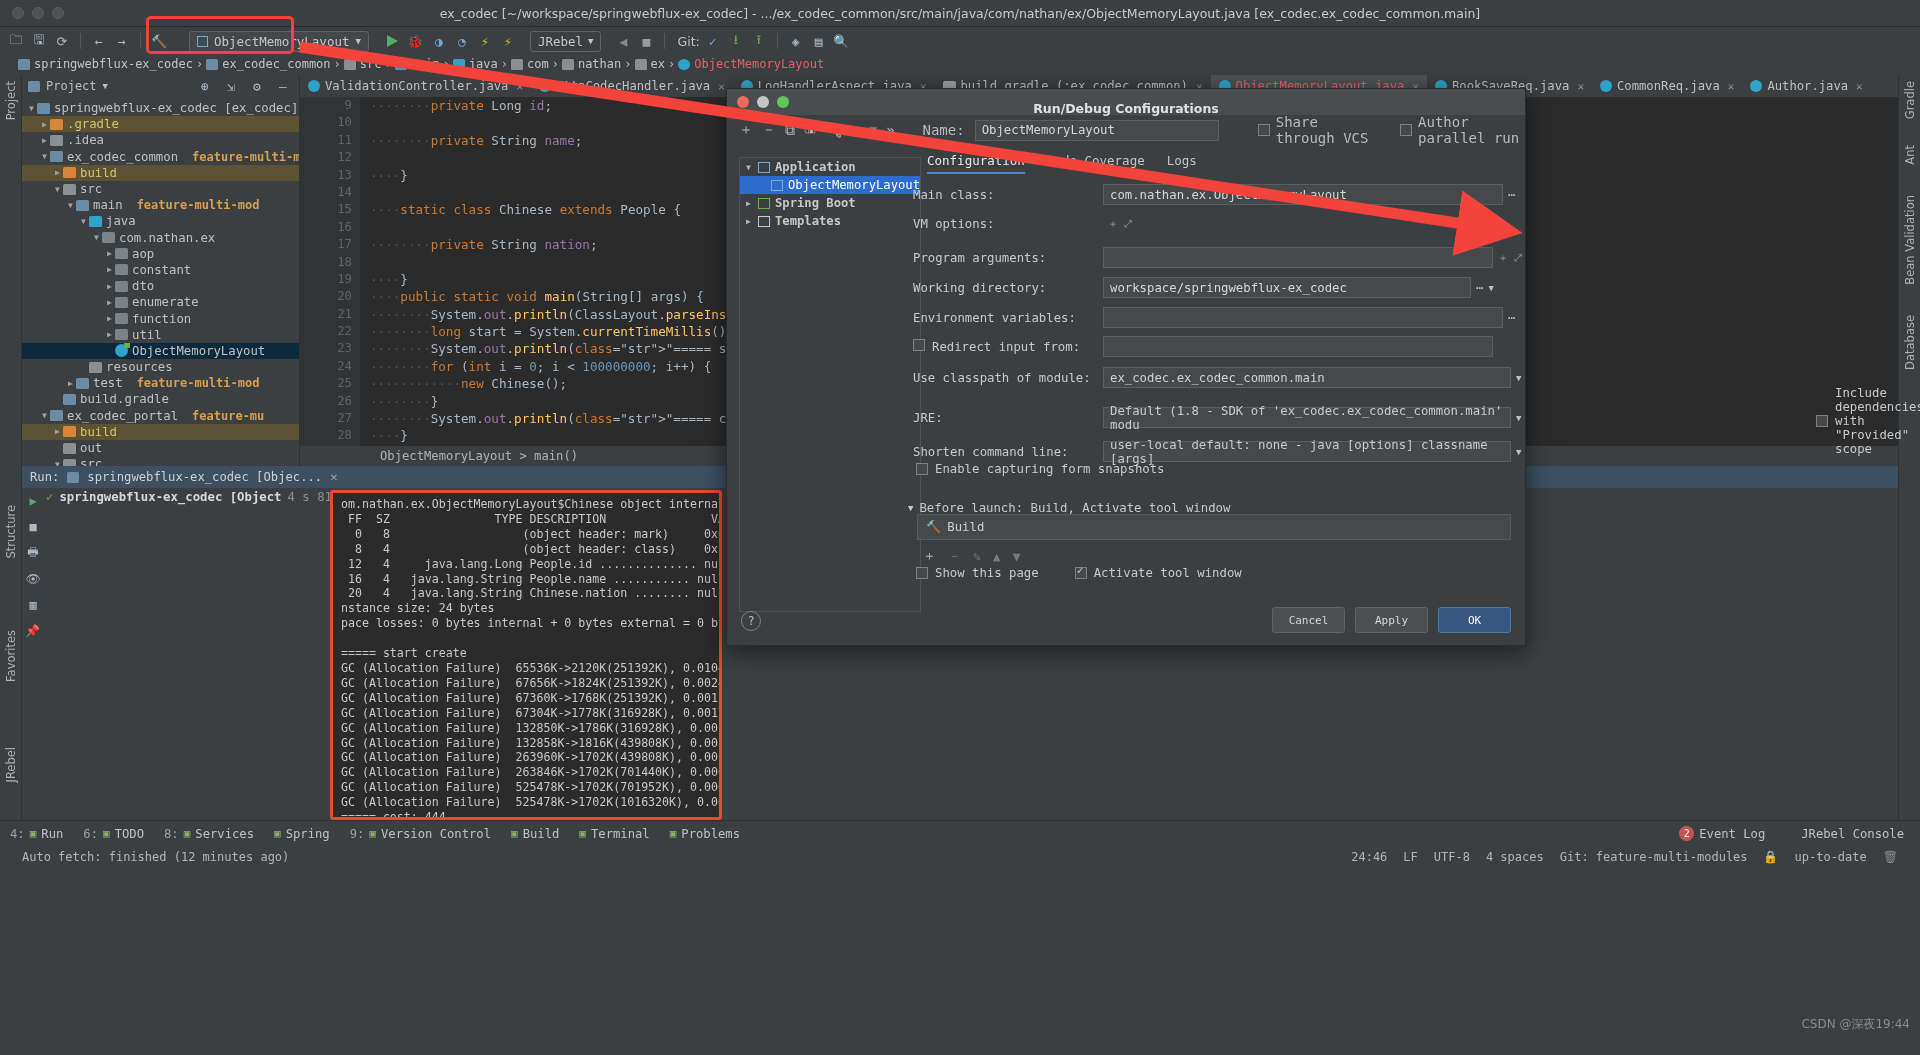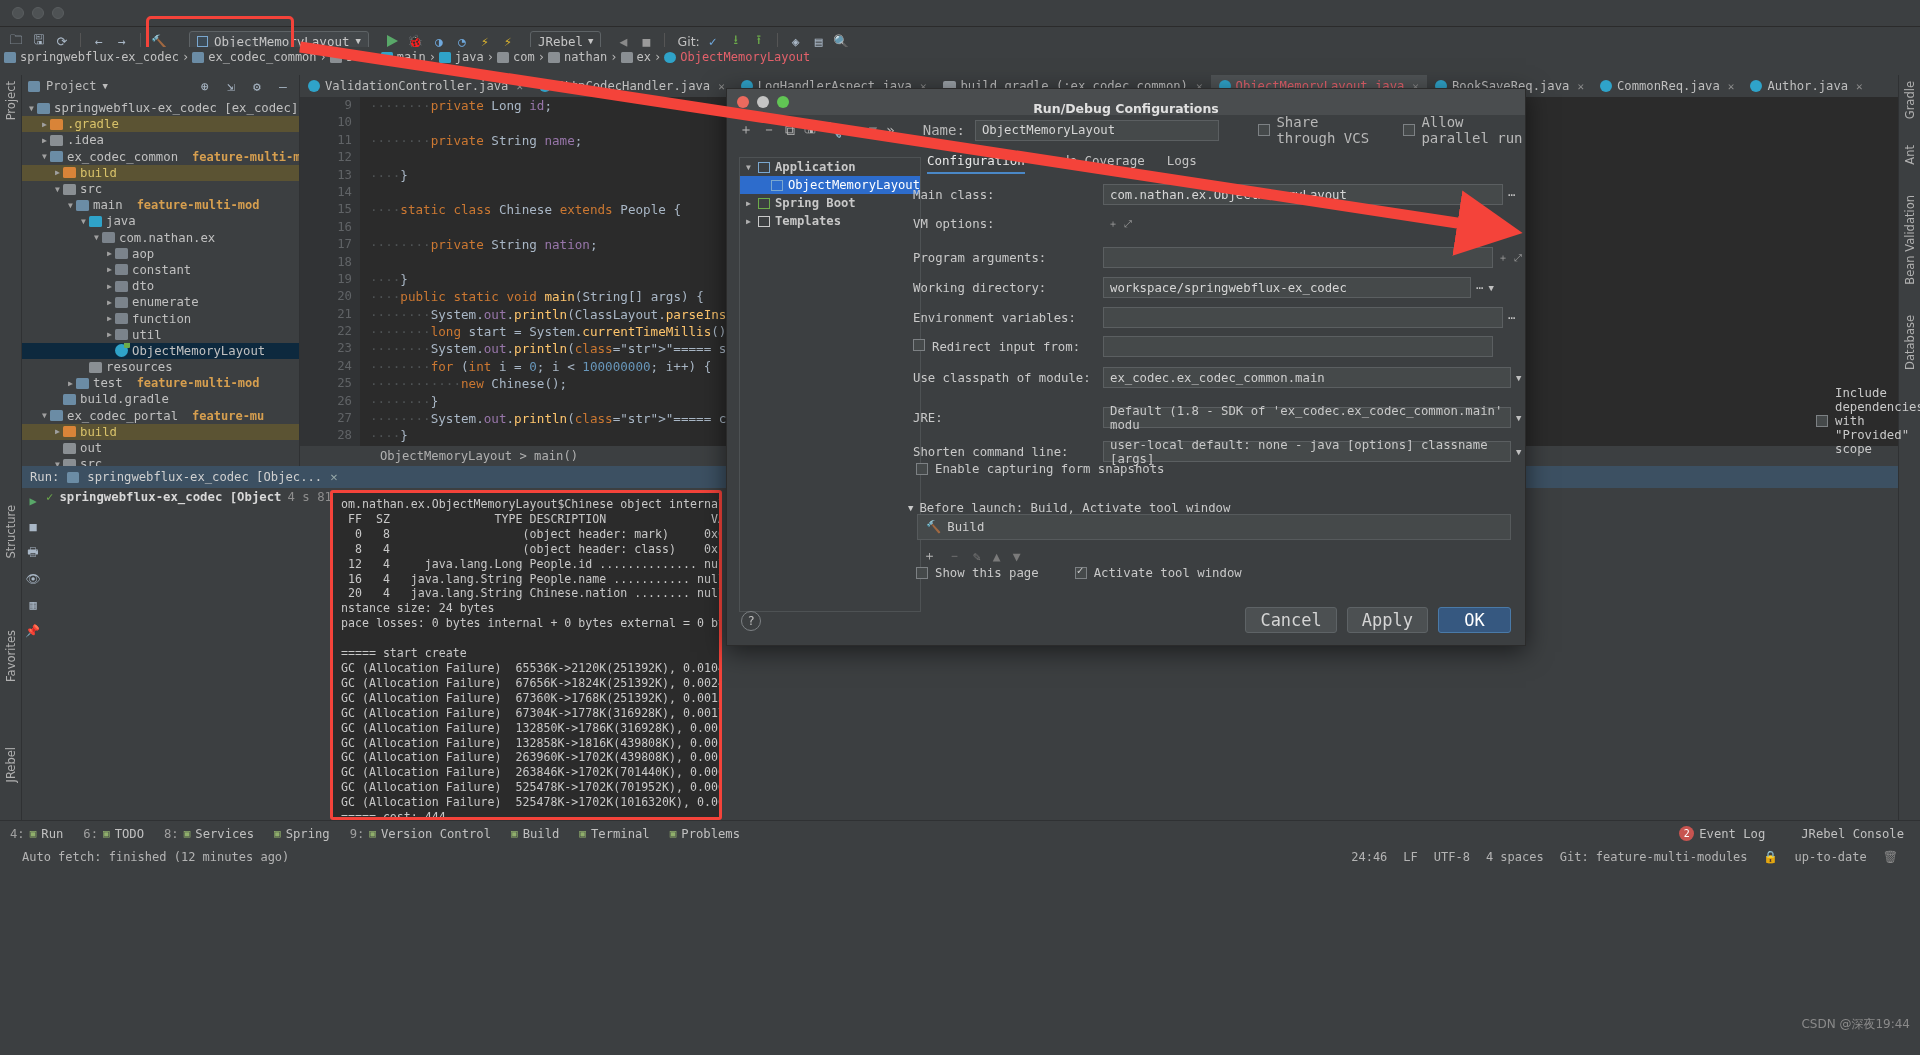--- a/index.html
+++ b/index.html
@@ -160,6 +160,7 @@
       <div class="dot"></div>
       <div class="dot"></div>
     </div>
+    <div class="title-text">ex_codec [~/workspace/springwebflux-ex_codec] - .../ex_codec_common/src/main/java/com/nathan/ex/ObjectMemoryLayout.java [ex_codec.ex_codec_common.main]</div>
   </div>
 
   <div class="toolbar">

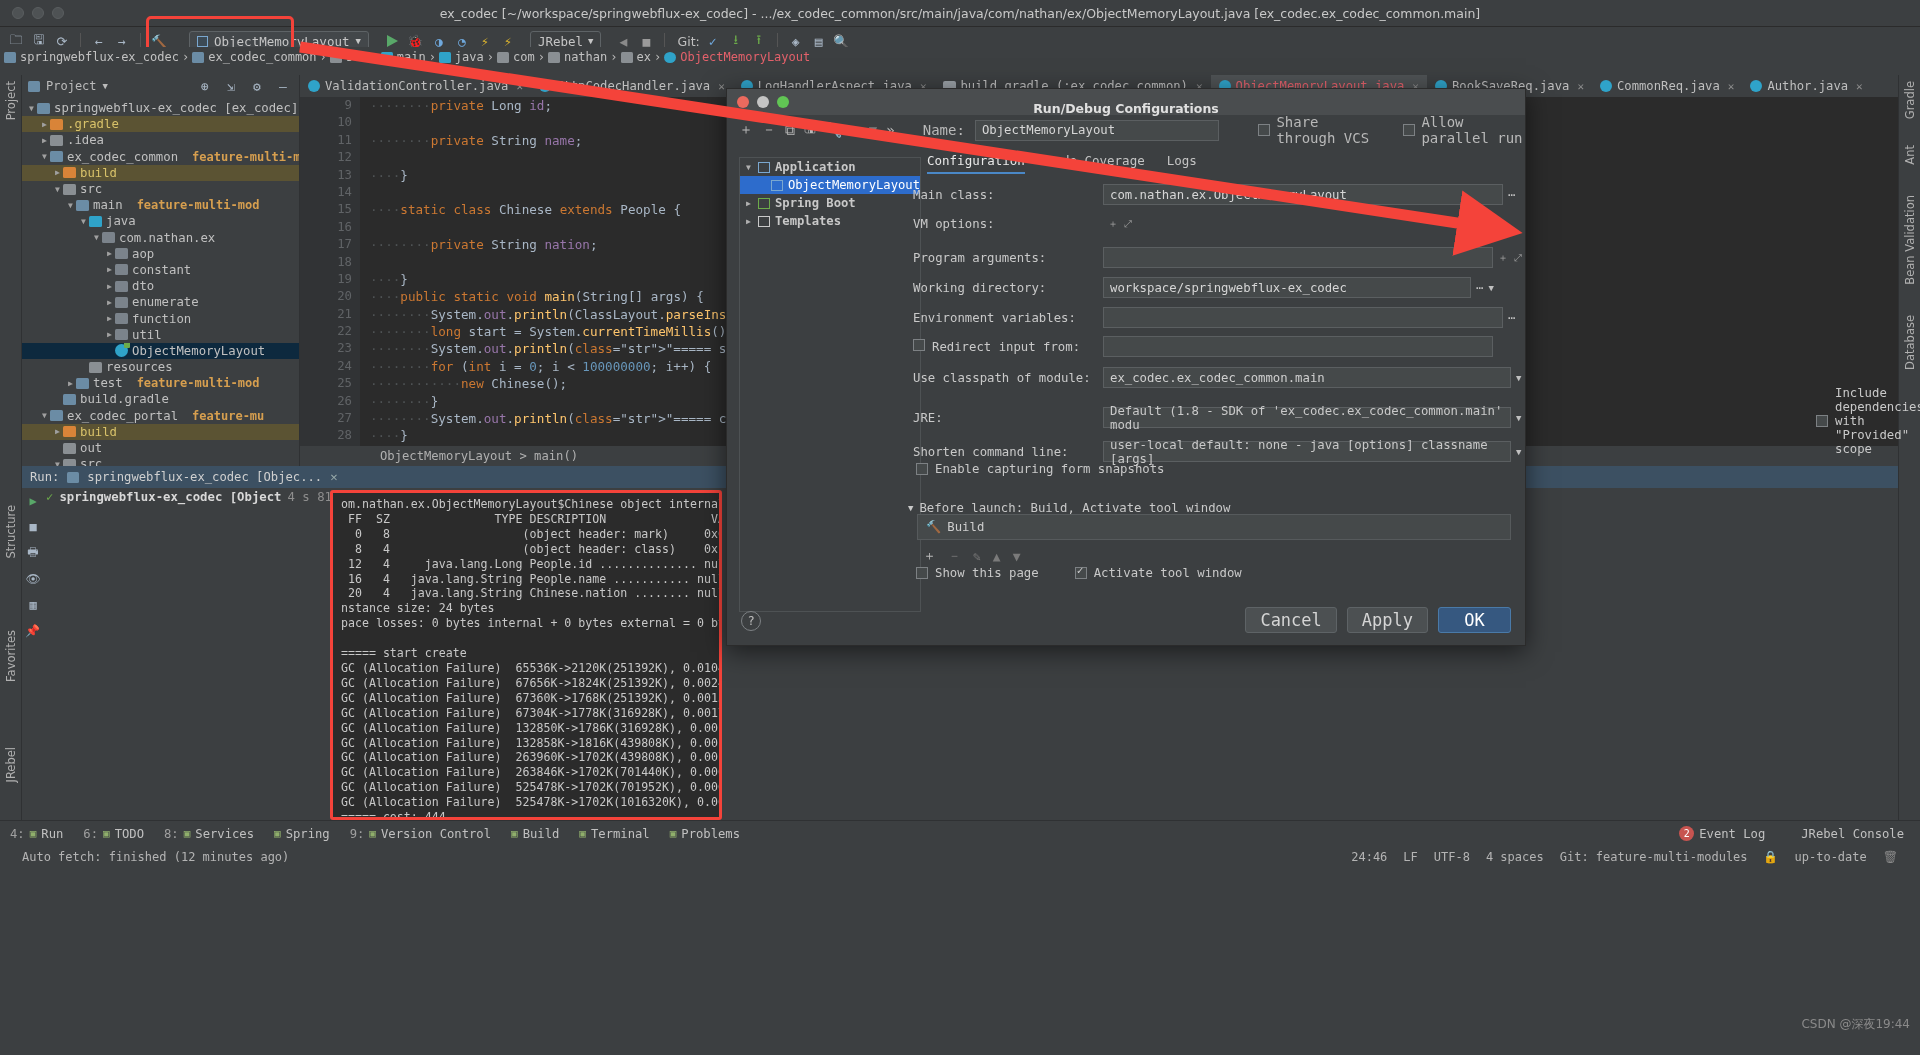--- a/index.html
+++ b/index.html
@@ -32,8 +32,8 @@
   .git-lbl { font-size:12.5px; color:#c0c0c0; margin-left:4px; font-family:"DejaVu Sans", sans-serif;}
 
   
-  .crumbbar { position:absolute; left:0; top:47px; width:1920px; height:20px;
-    background:#3c3f41; display:flex; align-items:center; padding-left:4px; gap:3px; font-size:12px; }
+  .crumbbar { position:absolute; left:0; top:54px; width:1920px; height:20px;
+    background:#3c3f41; display:flex; align-items:center; padding-left:18px; gap:3px; font-size:12px; }
   .crumb { display:flex; align-items:center; gap:4px; color:#c2c2c2; }
   .fi { width:12px;height:11px;border-radius:1.5px;display:inline-block; }
   .fi.mod{background:#6b8ca5;} .fi.src{background:#8a8f93;}

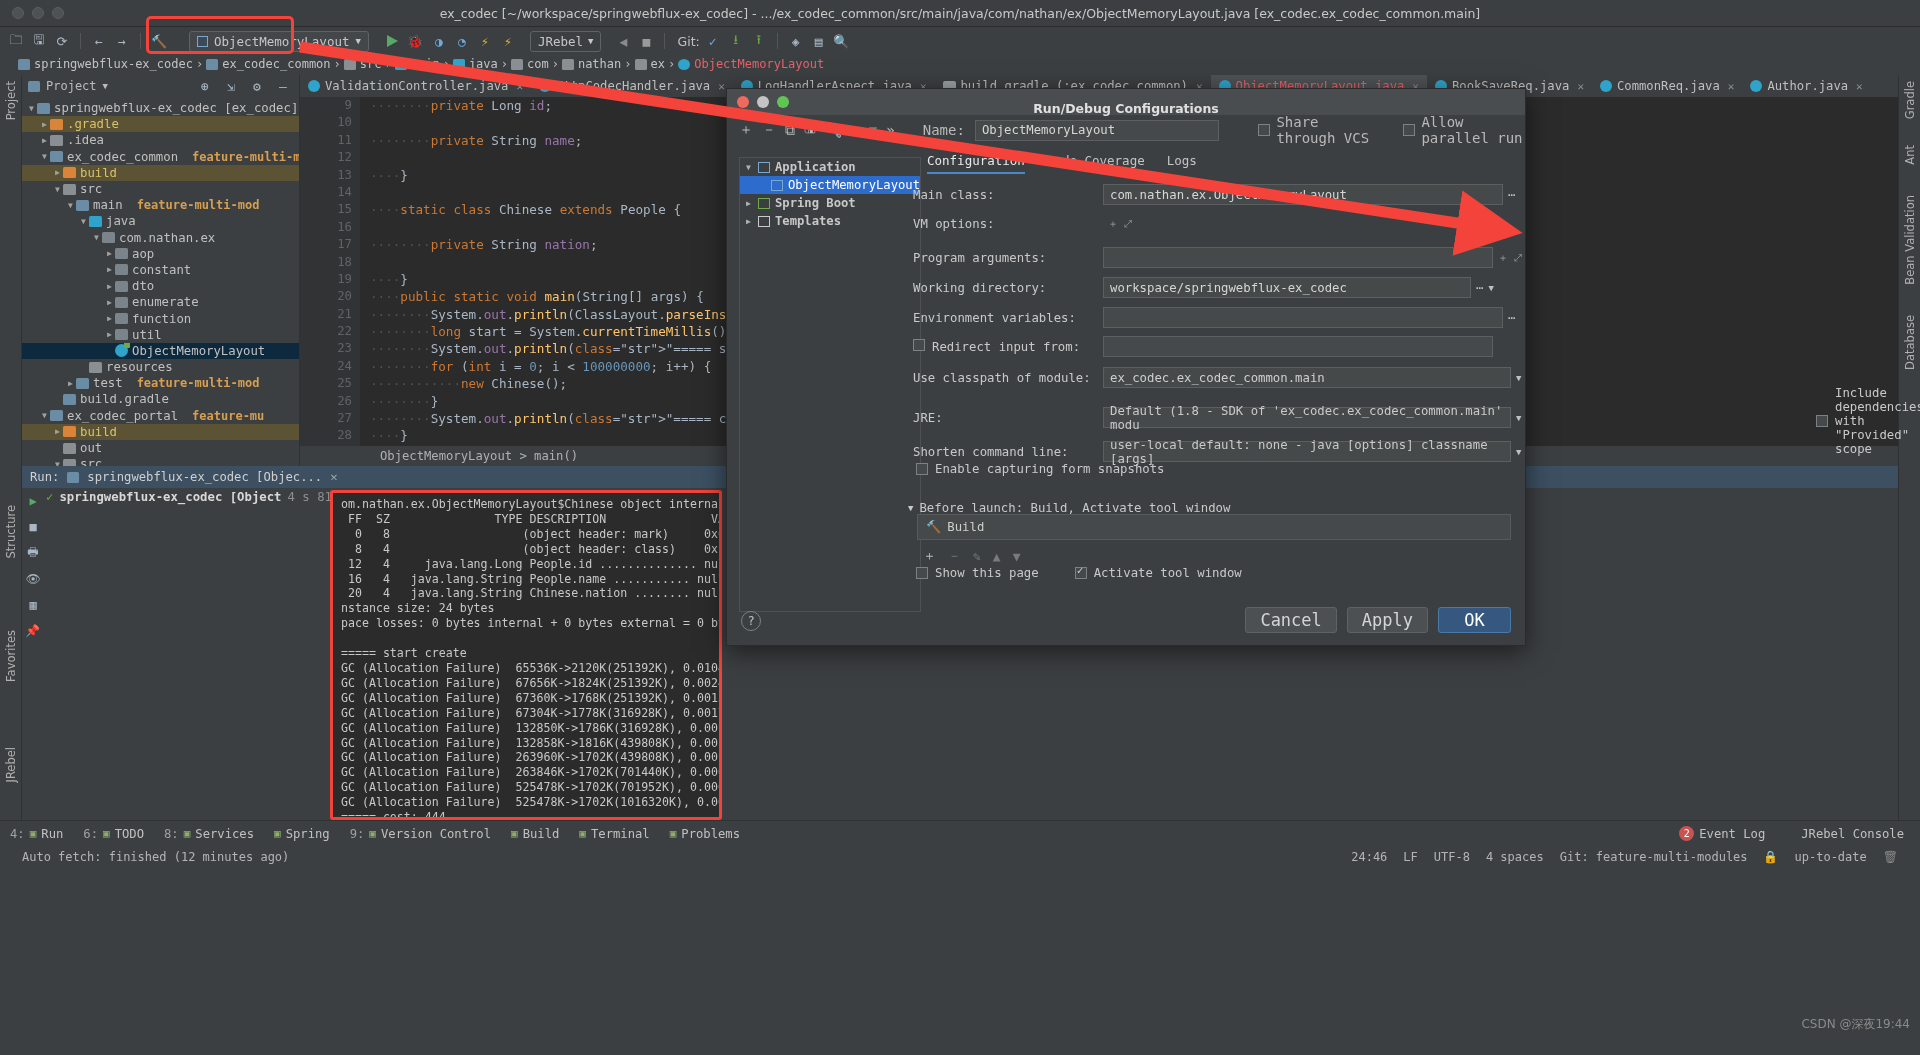--- a/index.html
+++ b/index.html
@@ -584,7 +584,7 @@
       <span style="width:16px"></span>
       <span style="display:flex;align-items:center;gap:6px;">
         <span class="cbx"></span>
-        <span>Allow parallel run</span>
+        <span>Author parallel run</span>
       </span>
     </div>
 

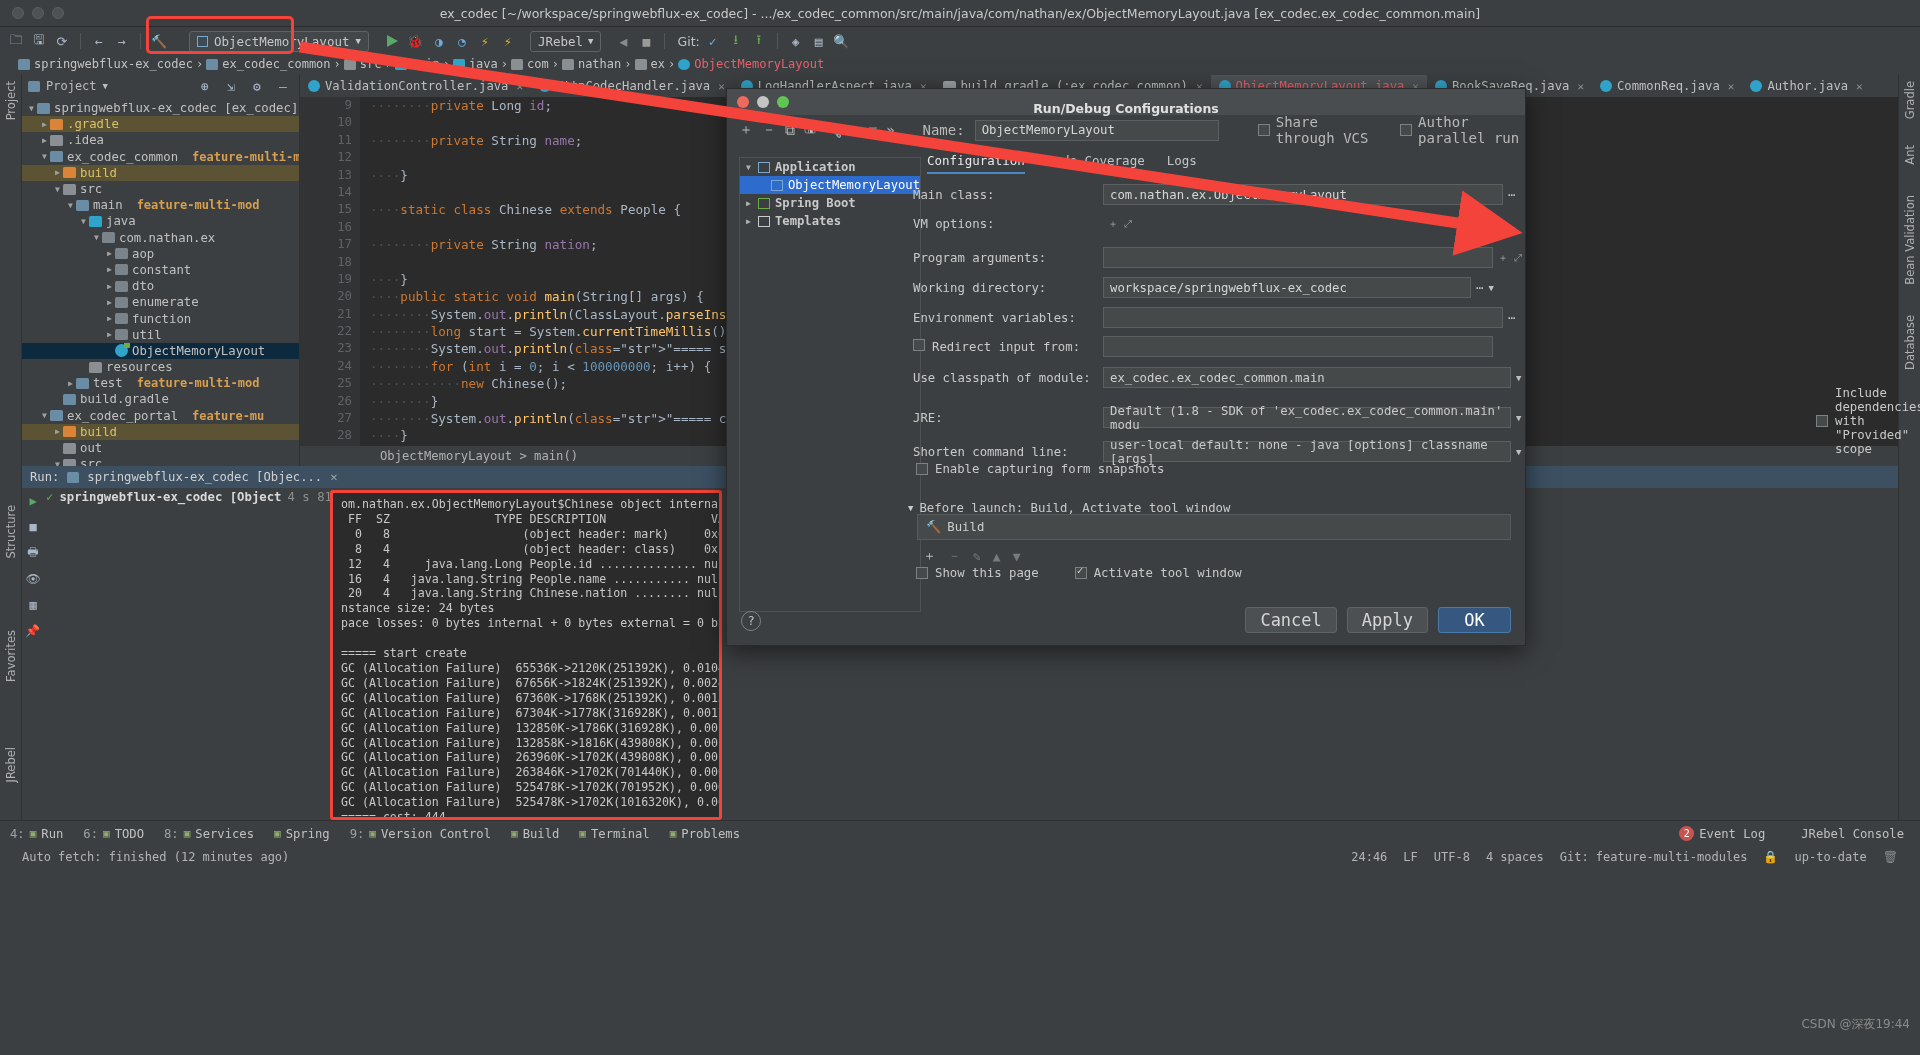--- a/index.html
+++ b/index.html
@@ -130,7 +130,7 @@
   .flabel{width:190px;}
   .btnrow{position:absolute;right:14px;bottom:12px;display:flex;gap:10px;}
   .btn{height:25px;min-width:73px;padding:12px 14px;display:flex;align-items:center;justify-content:center;
-    background:#4c5052;border:1px solid #5e6366;border-radius:3px;font-size:17px;color:#d5d5d5;}
+    background:#4c5052;border:1px solid #5e6366;border-radius:3px;font-size:11px;color:#d5d5d5;}
   .btn.primary{background:#365880;border-color:#4a7aa8;color:#ffffff;}
 
   

